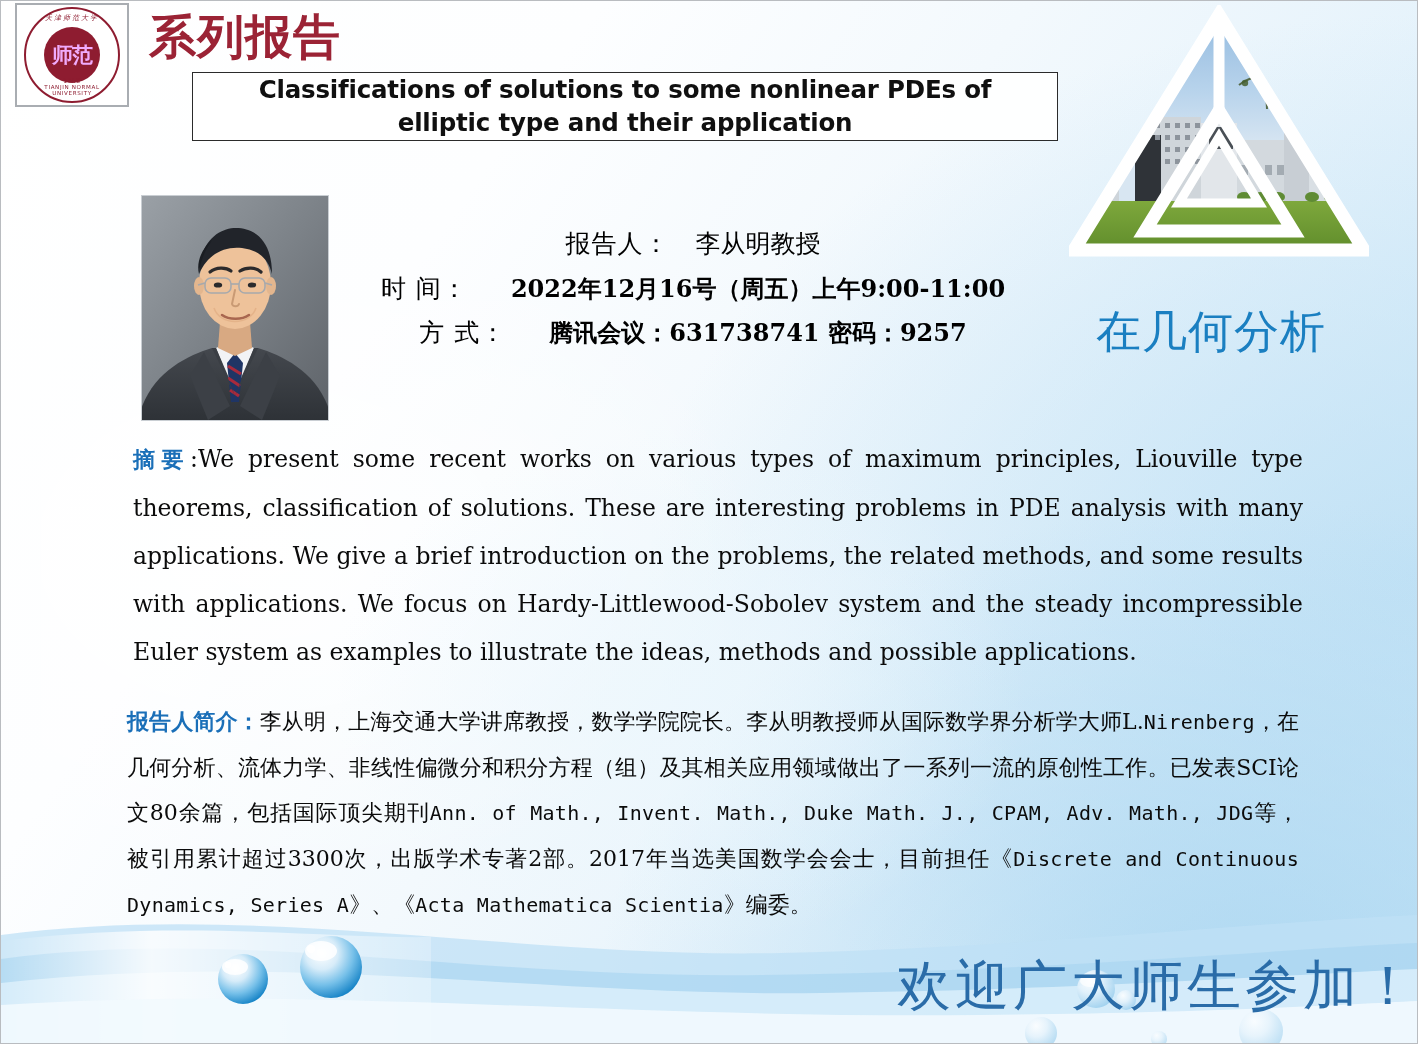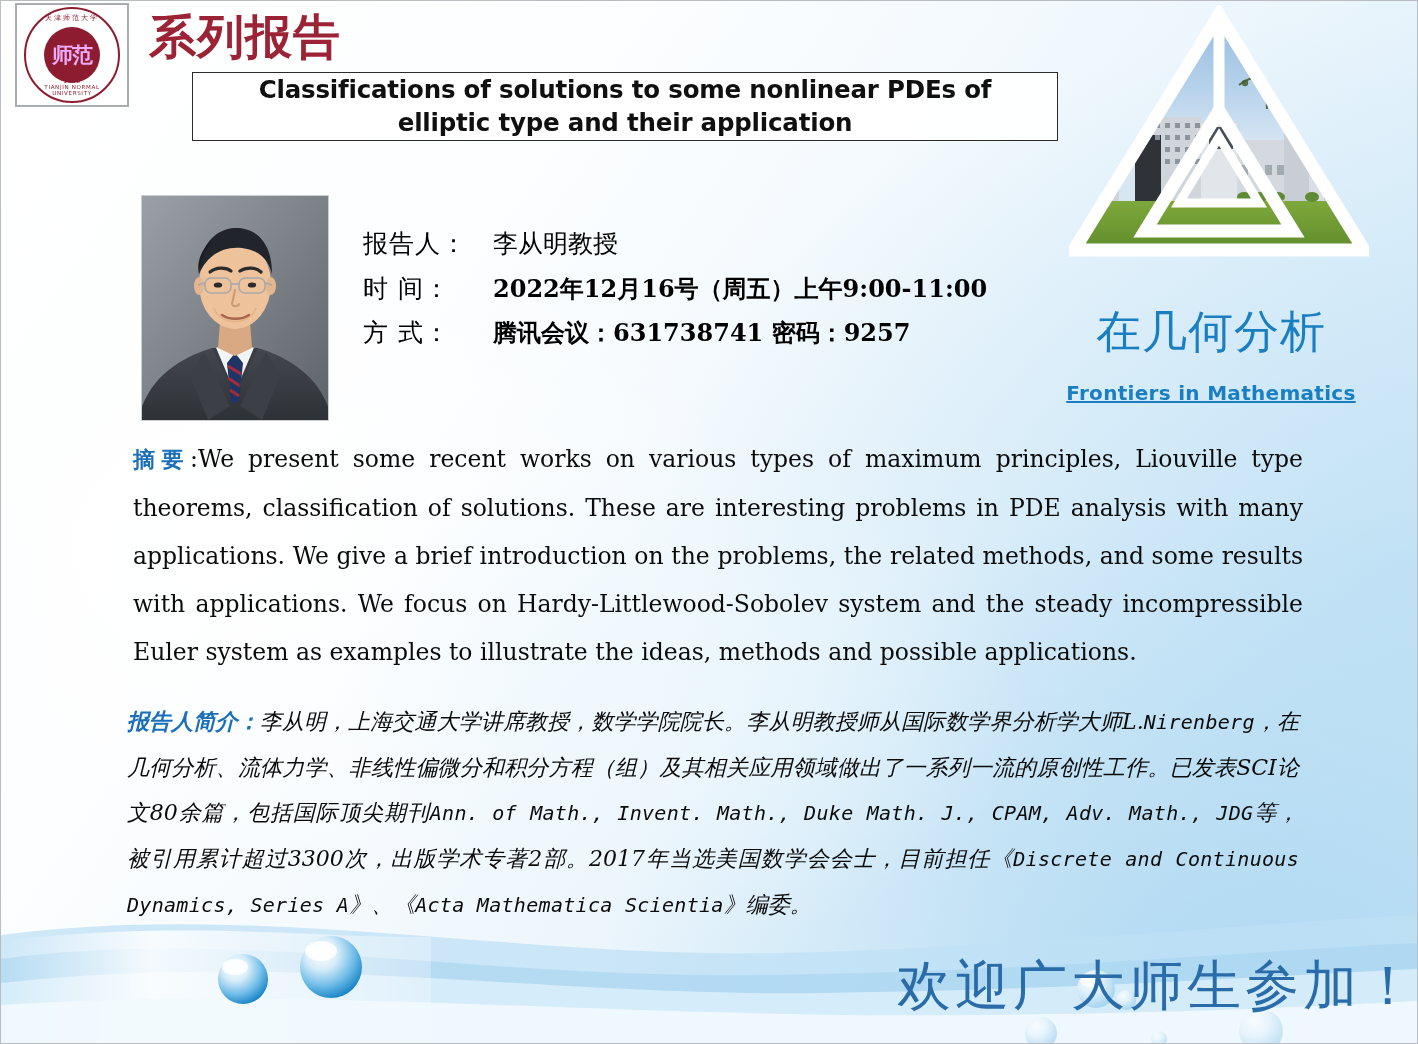--- a/index.html
+++ b/index.html
@@ -50,7 +50,7 @@
     position:absolute;left:0;width:100%;text-align:center;
     color:#8e1c30;font-family:"DejaVu Sans",sans-serif;
   }
-  .seal-cn{top:4px;font-size:7px;letter-spacing:2px;}
+  .seal-cn{top:4px;font-size:7px;letter-spacing:2px;font-style:italic;}
   .seal-year{bottom:17px;font-size:6px;letter-spacing:.5px;}
   .seal-en{bottom:5px;font-size:5.5px;letter-spacing:.6px;transform:scaleX(1.02);}
 

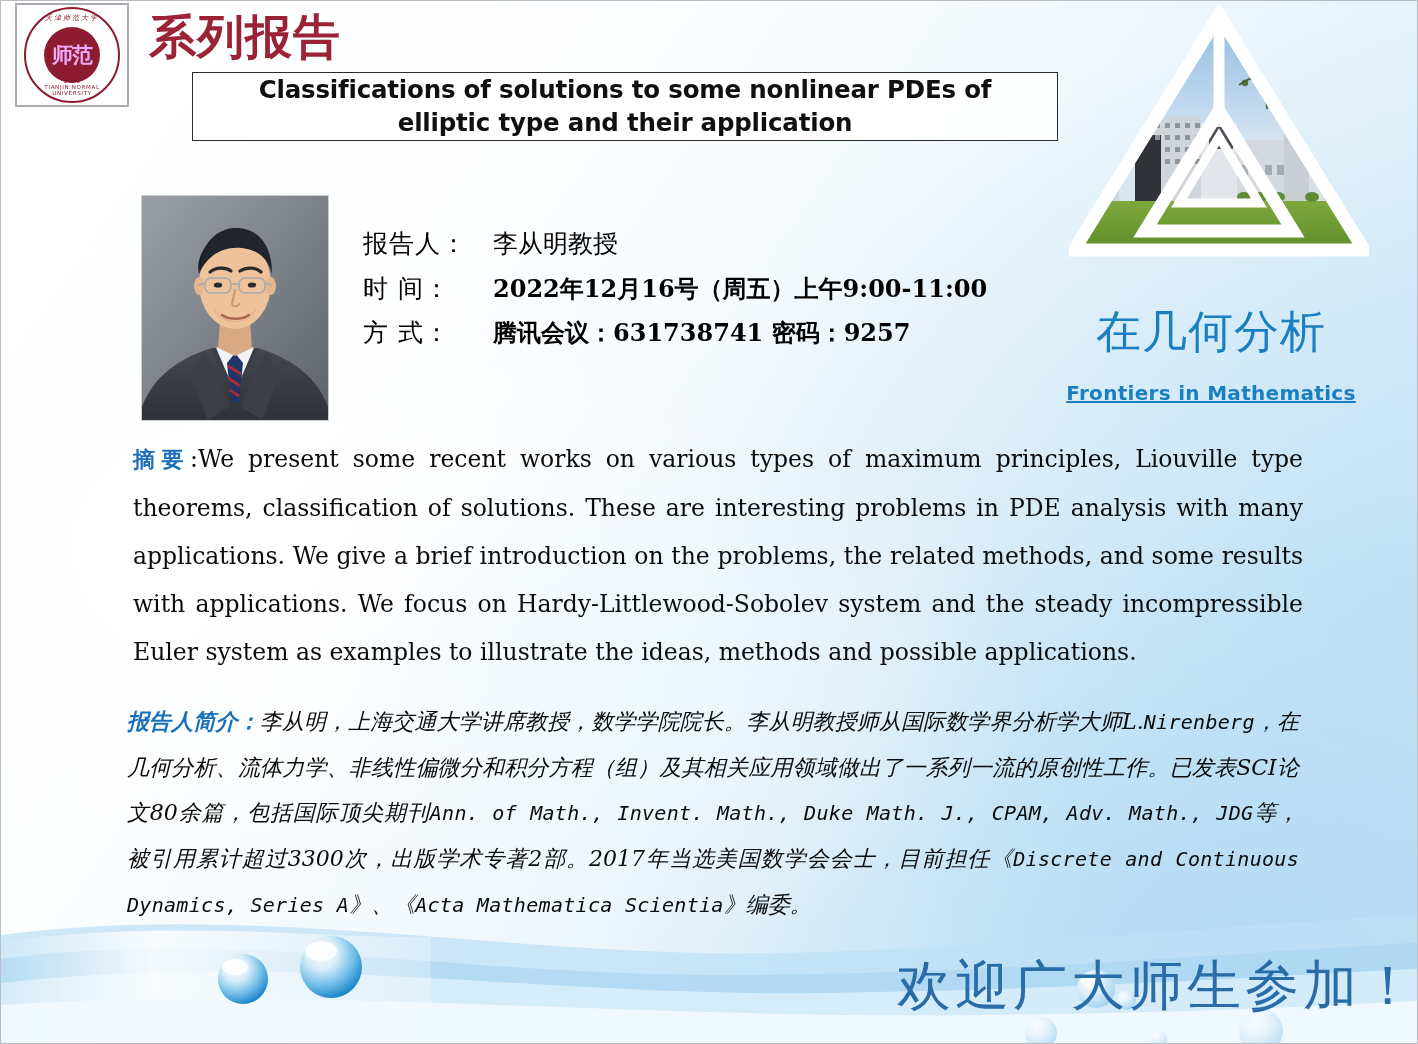--- a/index.html
+++ b/index.html
@@ -104,7 +104,7 @@
     font-family:"DejaVu Serif","Liberation Serif",serif;
     color:#000;
   }
-  .info-row{display:flex;align-items:baseline;margin-bottom:11.5px;height:33px;}
+  .info-row{display:flex;align-items:baseline;margin-bottom:11.5px;height:33px;justify-content:center;}
   .info-label{
     width:122px;flex:none;font-size:25px;letter-spacing:1px;
     font-family:"DejaVu Serif",serif;

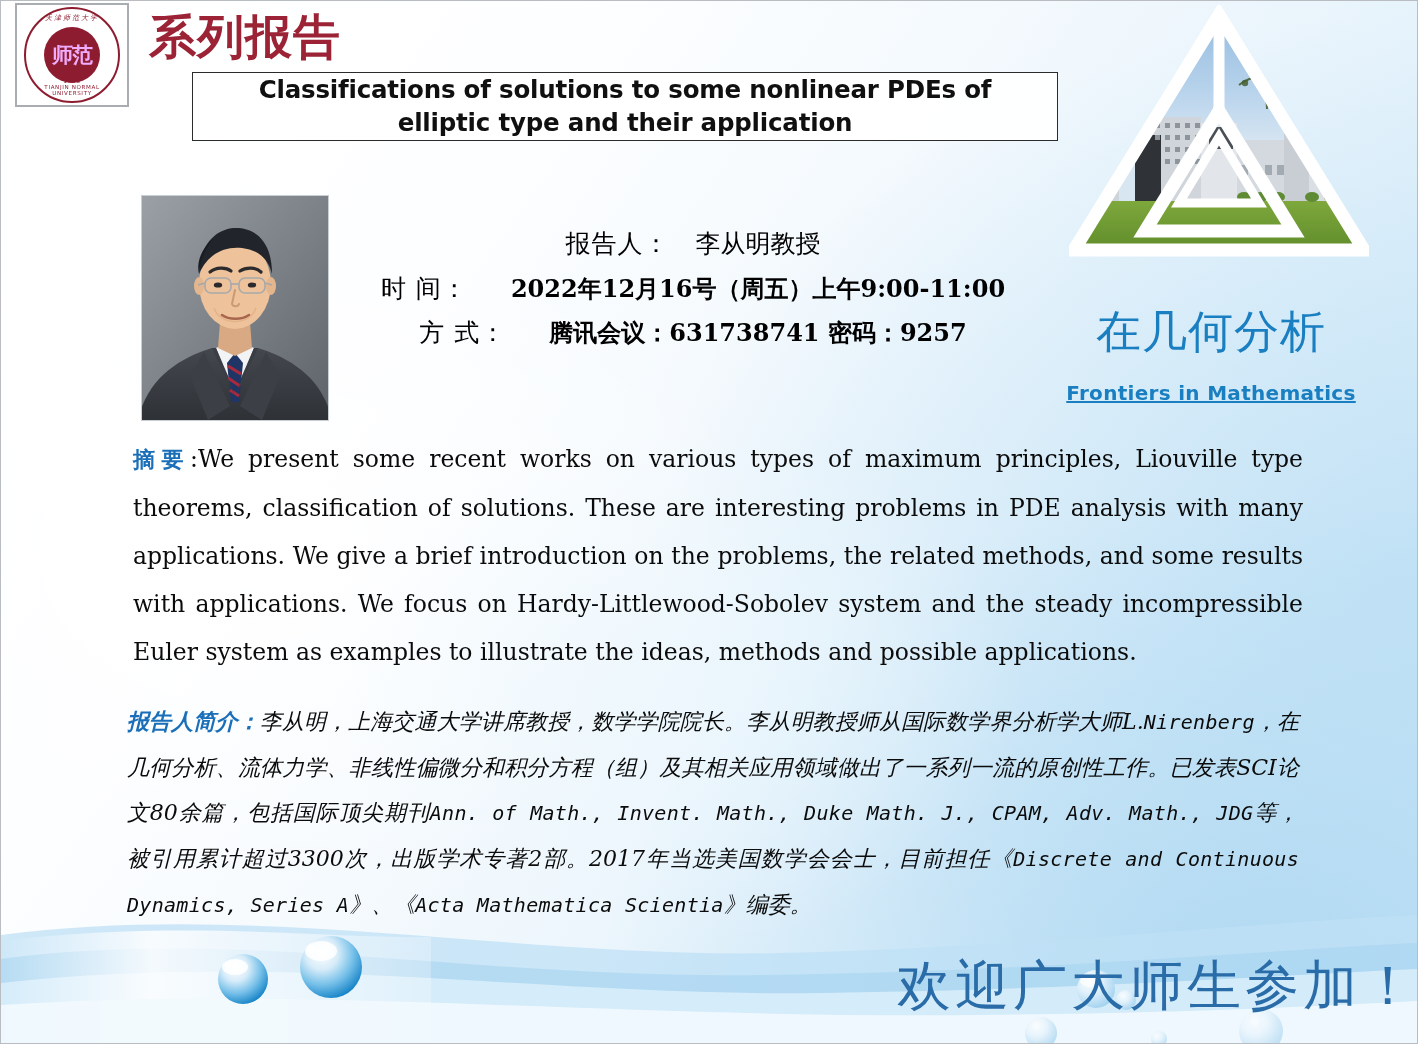--- a/index.html
+++ b/index.html
@@ -264,7 +264,6 @@
   </div>
 
   <div id="forum-cn">在几何分析</div>
-  <div id="forum-en">Frontiers in Mathematics</div>
 
   <div id="portrait">
     <svg width="186" height="224" viewBox="0 0 186 224" xmlns="http://www.w3.org/2000/svg">

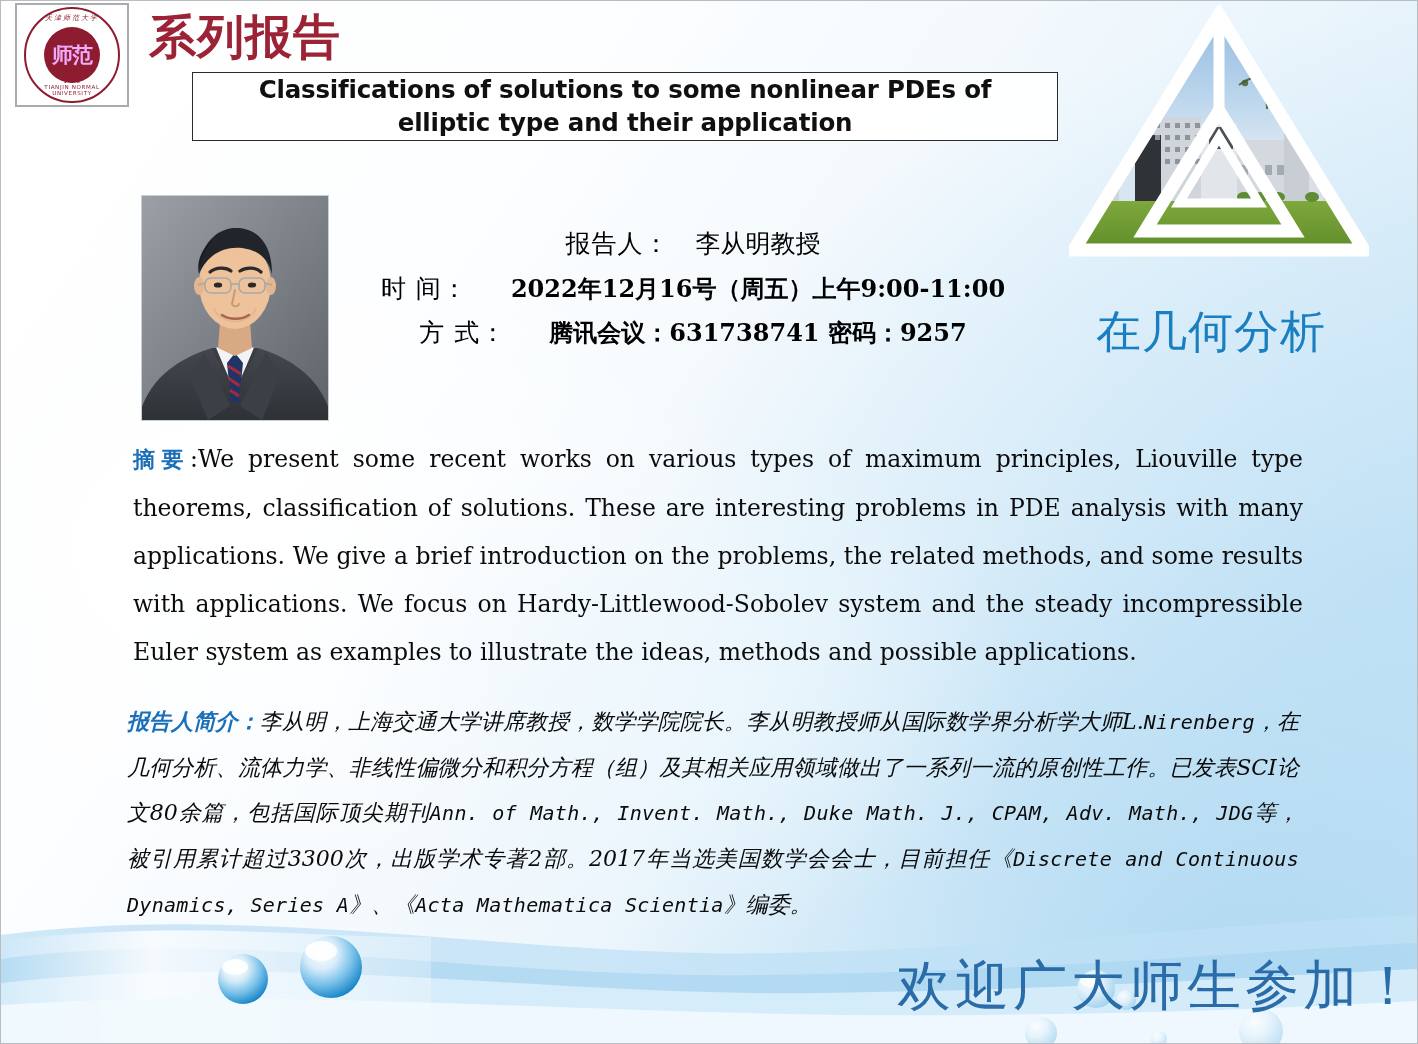--- a/index.html
+++ b/index.html
@@ -126,7 +126,7 @@
     position:absolute;left:126px;top:698px;width:1172px;
     font-family:"DejaVu Serif","Liberation Serif",serif;
     font-size:22px;color:#0b0b0b;
-    line-height:45px;text-align:justify;font-style:italic;
+    line-height:45px;text-align:justify;
   }
   #bio .mono{font-family:"DejaVu Sans Mono","Liberation Mono",monospace;font-size:20px;letter-spacing:.3px;}
 

